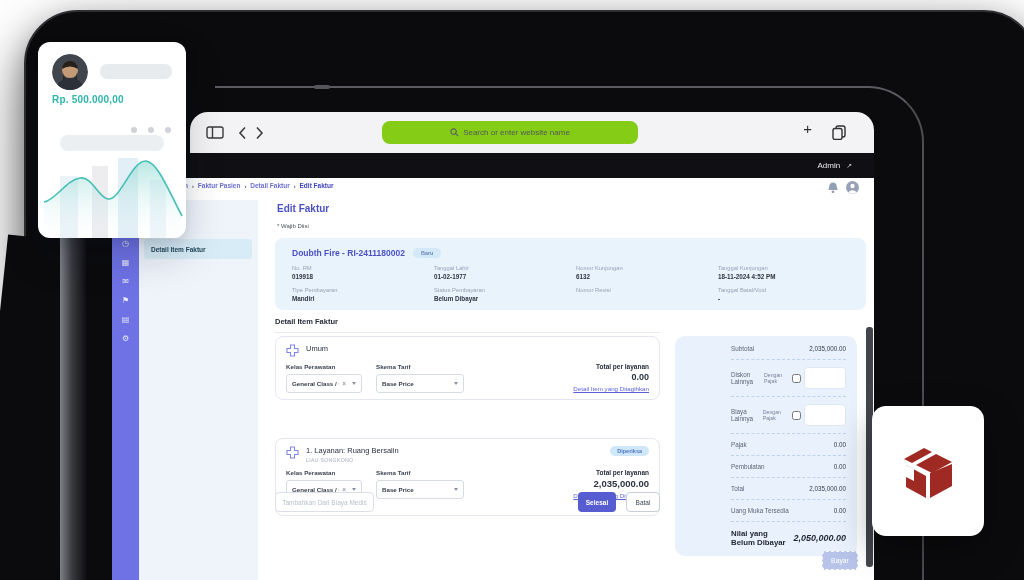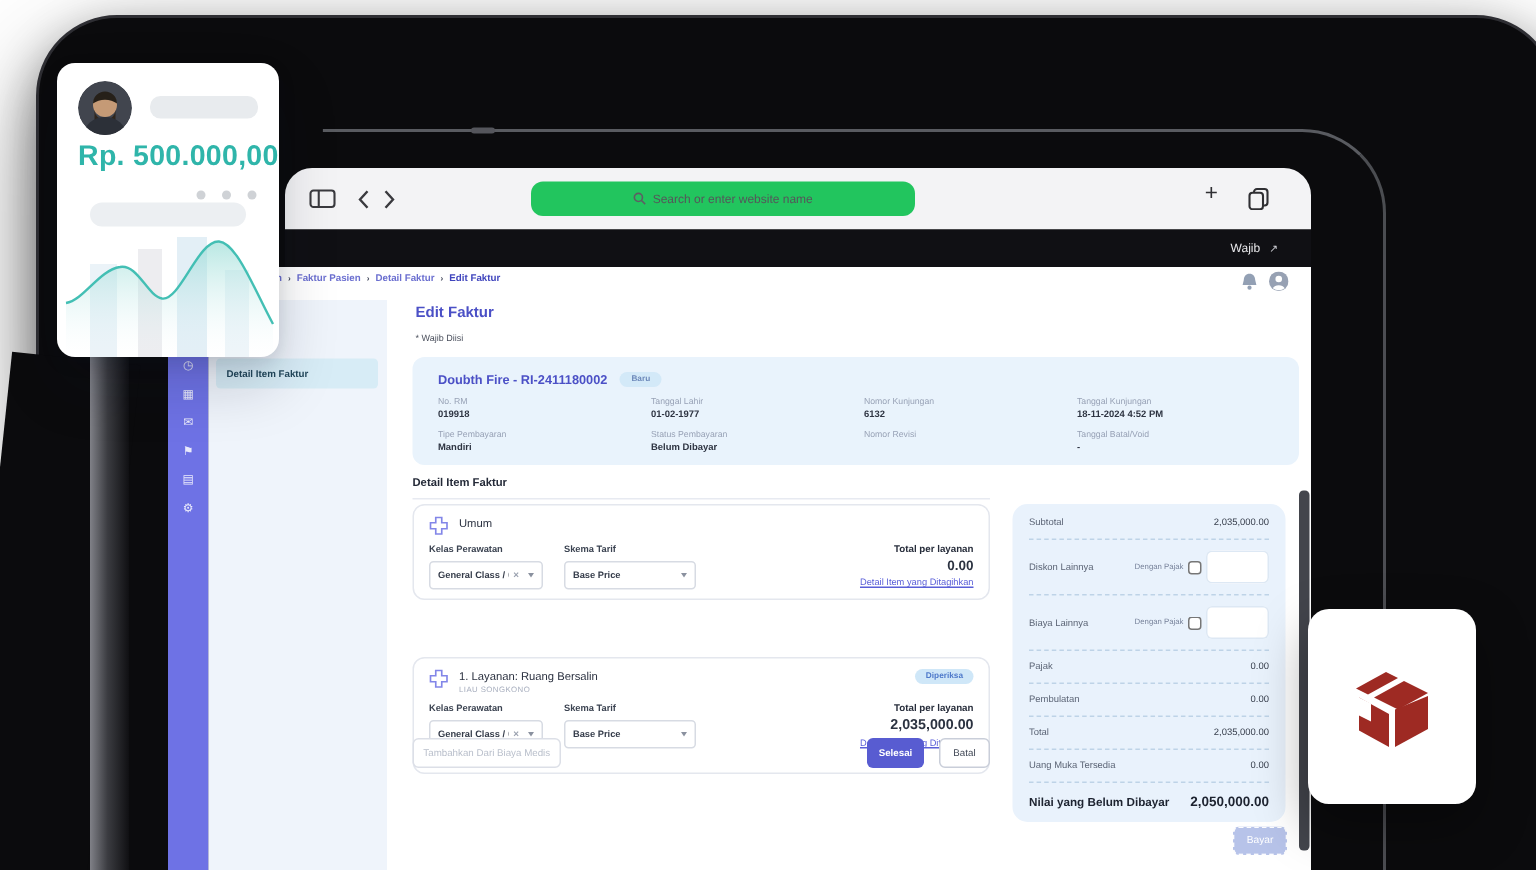--- a/index.html
+++ b/index.html
@@ -133,7 +133,7 @@
     z-index:9;box-shadow:0 18px 40px rgba(10,15,35,.18),0 4px 12px rgba(10,15,35,.1);}
   .avatar{position:absolute;left:14px;top:12px;width:36px;height:36px;border-radius:50%;overflow:hidden;}
   .stat-pill1{position:absolute;left:62px;top:22px;width:72px;height:15px;border-radius:7px;background:#e8ebee;}
-  .stat-amount{position:absolute;left:14px;top:52px;font-size:19px;font-weight:bold;color:#2fb5aa;letter-spacing:.2px;}
+  .stat-amount{position:absolute;left:14px;top:52px;font-size:10px;font-weight:bold;color:#2fb5aa;letter-spacing:.2px;}
   .stat-dots{position:absolute;left:93px;top:85px;display:flex;gap:11px;}
   .stat-dots i{width:6px;height:6px;border-radius:50%;background:#cfd2d6;}
   .stat-pill2{position:absolute;left:22px;top:93px;width:104px;height:16px;border-radius:8px;background:#eceff2;}

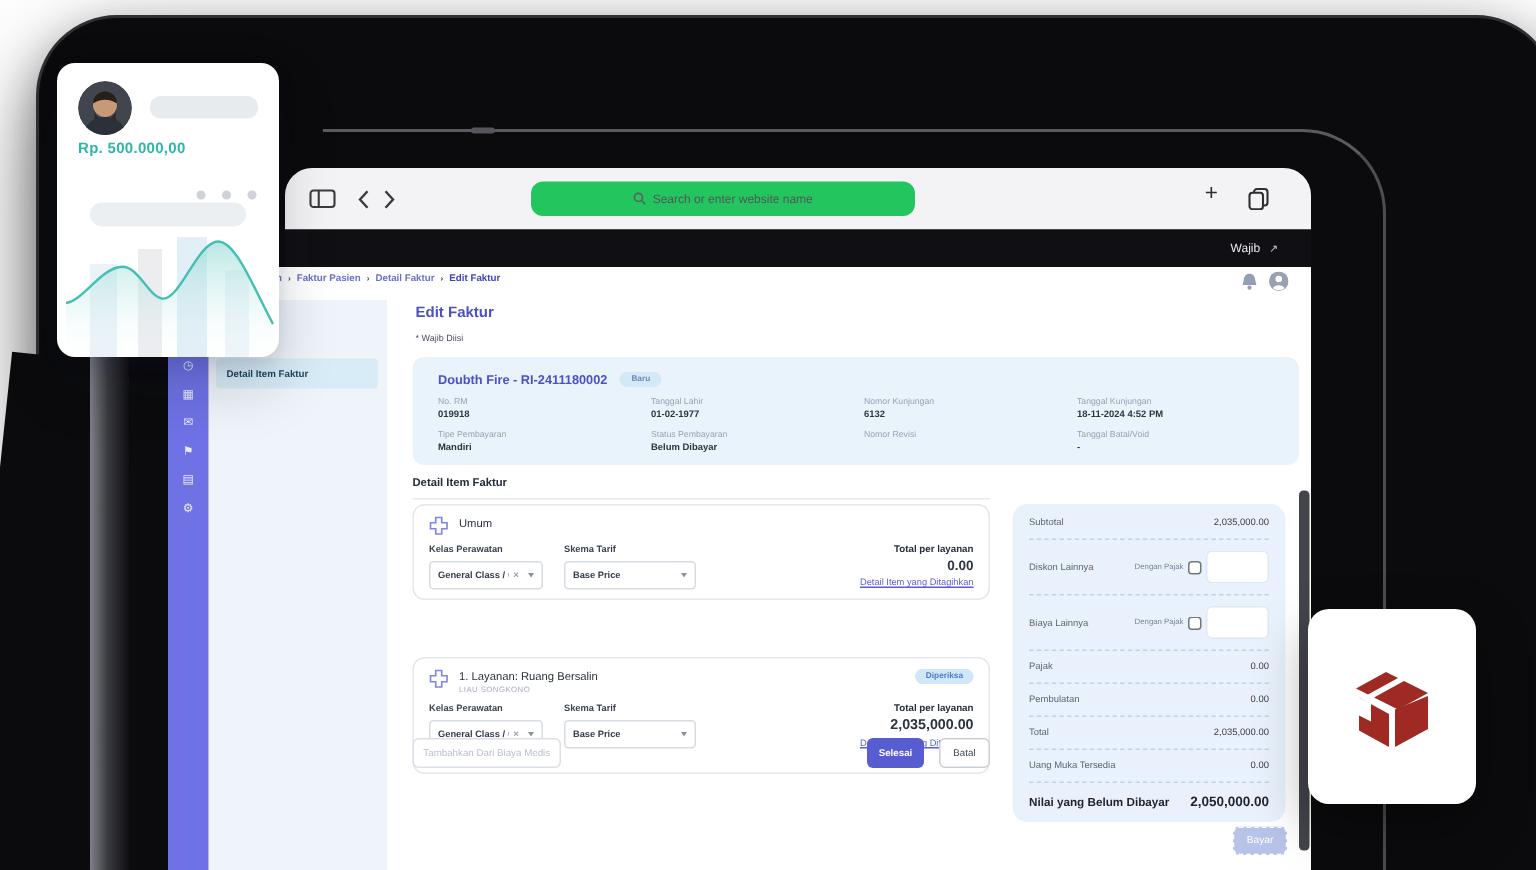--- a/index.html
+++ b/index.html
@@ -26,7 +26,7 @@
   .tb-ico{display:inline-flex;align-items:center;justify-content:center;color:#3a3a3f;}
   .tb-sidebar{margin-left:16px;}
   .tb-back{margin-left:14px;} .tb-fwd{margin-left:8px;}
-  .search-pill{position:absolute;left:164px;top:9px;width:256px;height:23px;background:#22c55e;
+  .search-pill{position:absolute;left:192px;top:9px;width:256px;height:23px;background:#84cc16;
     border-radius:8px;display:flex;align-items:center;justify-content:center;gap:4px;
     font-size:8px;color:#55565a;}
   .tb-plus{position:absolute;right:62px;font-size:15px;color:#2f2f33;font-weight:400;top:8px;}

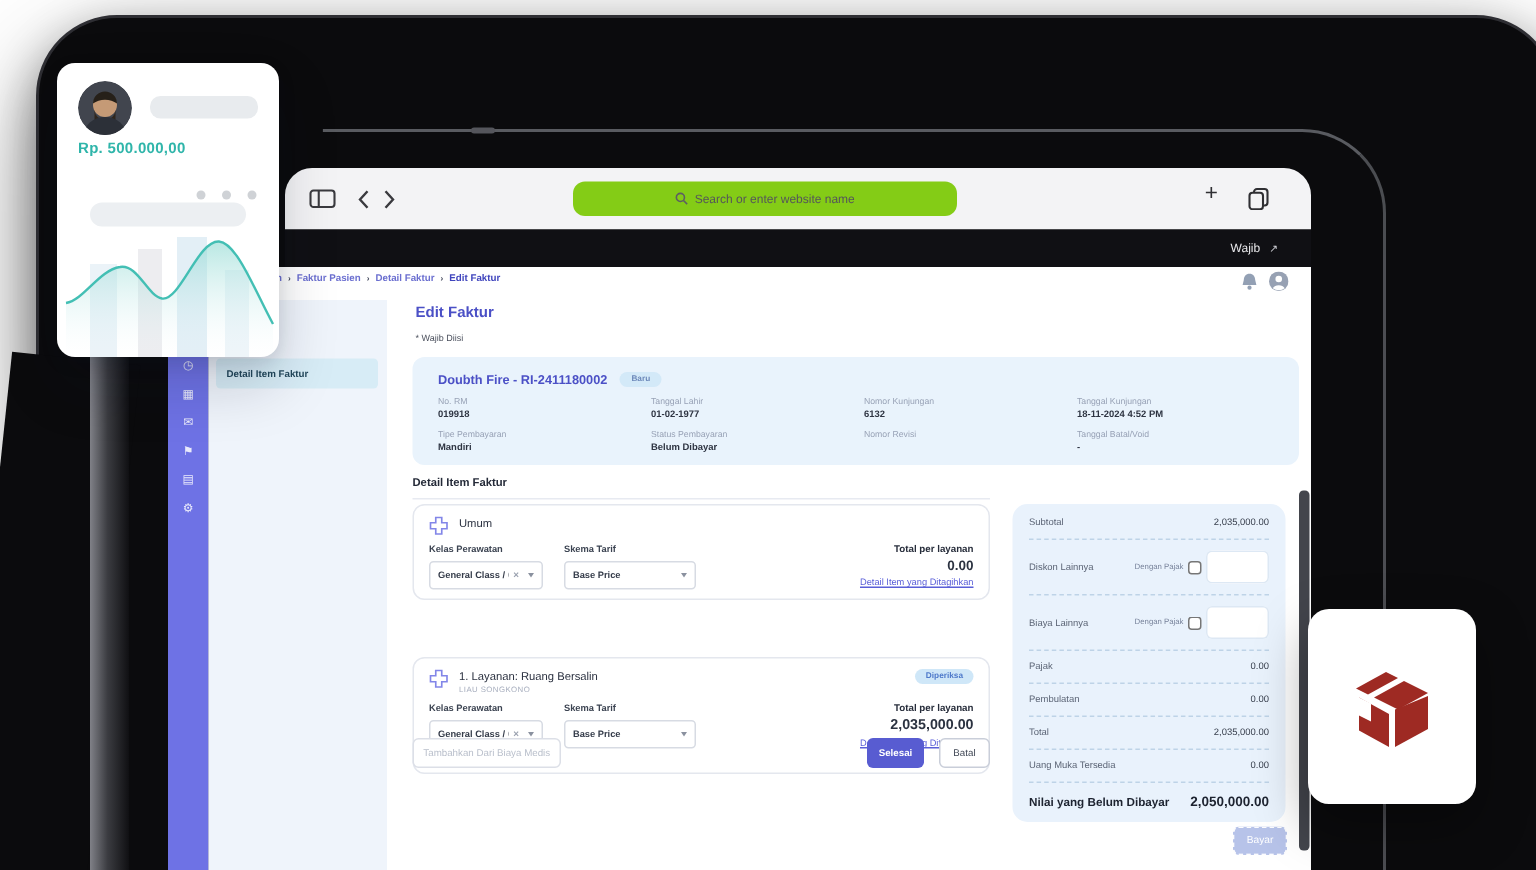--- a/index.html
+++ b/index.html
@@ -188,7 +188,7 @@
   </div>
 
   <div class="abs adminbar">
-    <span class="user">Wajib</span>
+    <span class="user">Admin</span>
     <span class="arrow">↗</span>
   </div>
 

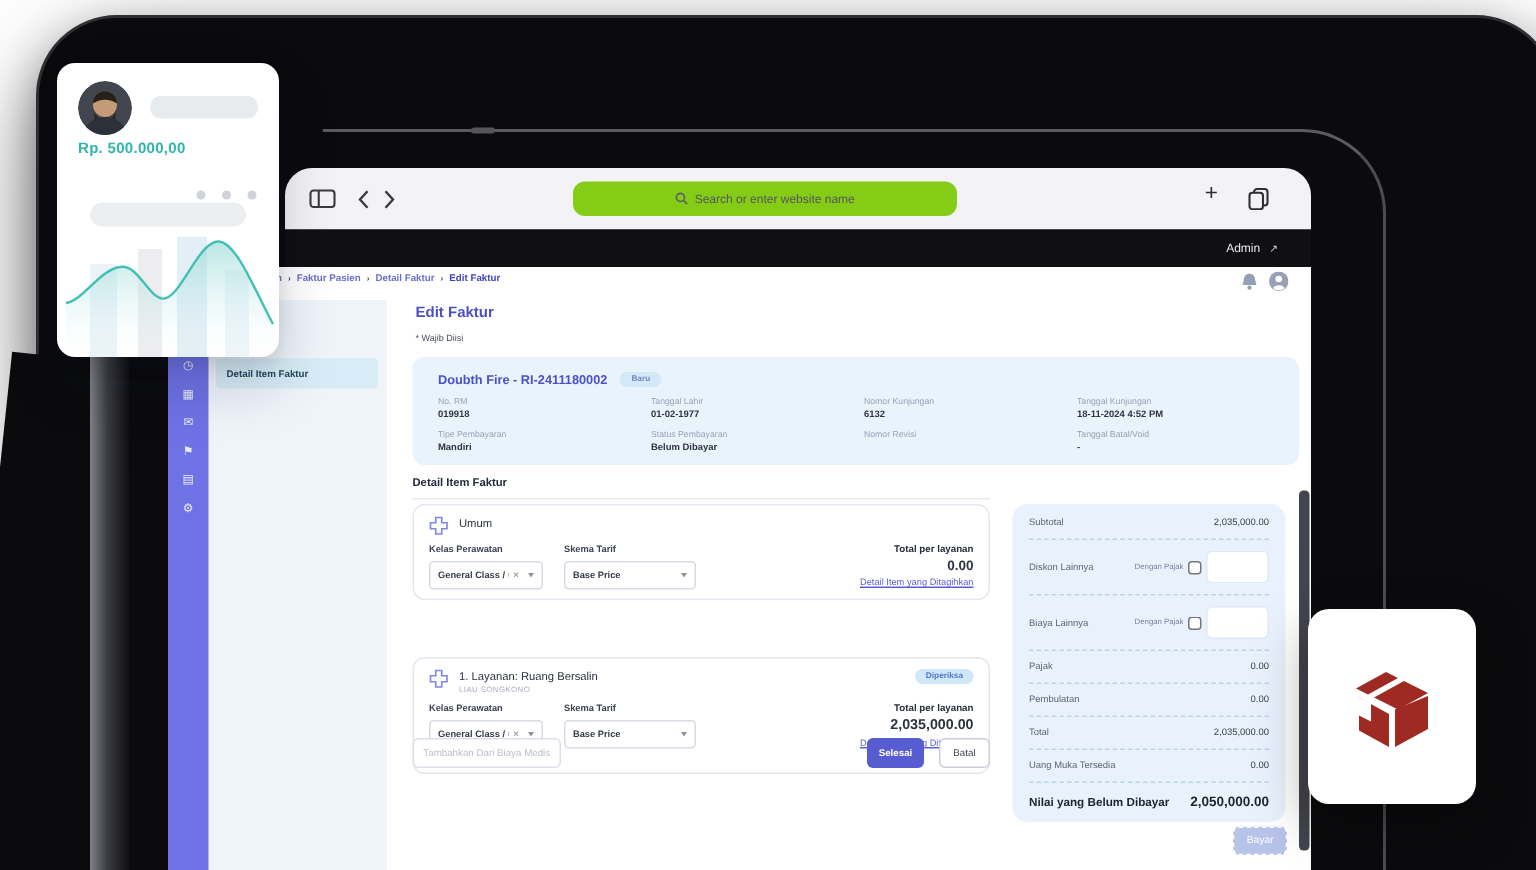--- a/index.html
+++ b/index.html
@@ -115,7 +115,7 @@
   
   .summary-card{left:675px;top:336px;width:182px;background:#e9f2fc;border-radius:10px;z-index:5;
     box-sizing:border-box;padding:2px 11px;}
-  .sum-row{display:flex;align-items:center;border-top:1px dashed #bed3e7;padding:7px 0;}
+  .sum-row{display:flex;align-items:center;border-top:1px dashed #bed3e7;padding:7px 0;margin-left:45px;}
   .sum-row:first-child{border-top:none;}
   .sum-label{font-size:6.3px;color:#5b6475;}
   .sum-value{margin-left:auto;font-size:6.3px;color:#39404e;}

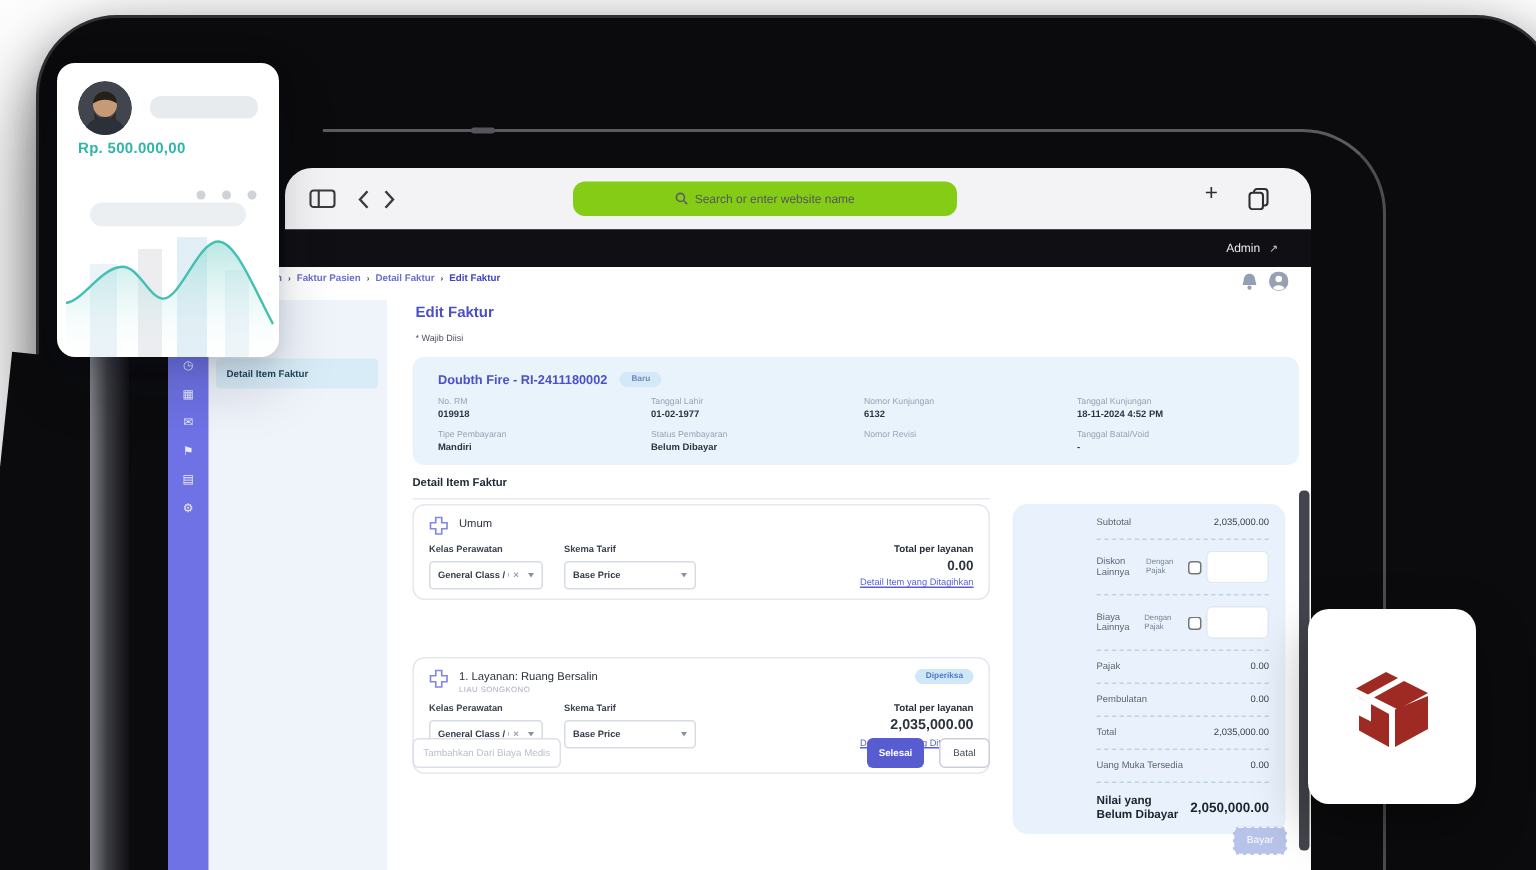--- a/index.html
+++ b/index.html
@@ -123,7 +123,7 @@
   .sum-check{width:9px;height:9px;margin:0 3px 0 3px;accent-color:#fff;}
   .sum-input{width:38px;height:20px;border:none;border-radius:4px;background:#fff;box-shadow:0 0 0 1px #dde8f4 inset;}
   .sum-final .sum-label{font-size:7.8px;font-weight:bold;color:#1d2330;}
-  .sum-final .sum-value{font-size:9px;font-weight:bold;color:#1d2330;}
+  .sum-final .sum-value{font-size:9px;font-weight:bold;color:#1d2330;font-style:italic;}
   .btn-bayar{left:822px;top:551px;width:36px;height:19px;z-index:5;background:#b7c3e9;
     border:1px dashed rgba(255,255,255,.95);border-radius:4px;color:#fff;font-size:6.8px;
     display:flex;align-items:center;justify-content:center;box-sizing:border-box;}

